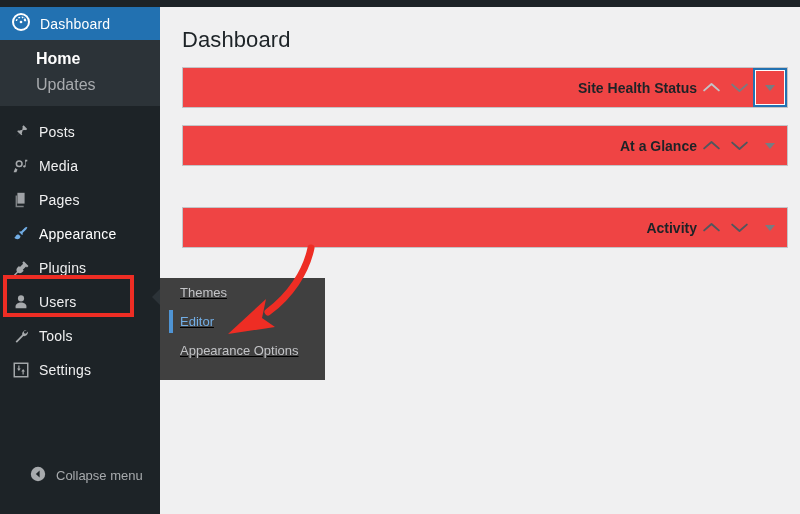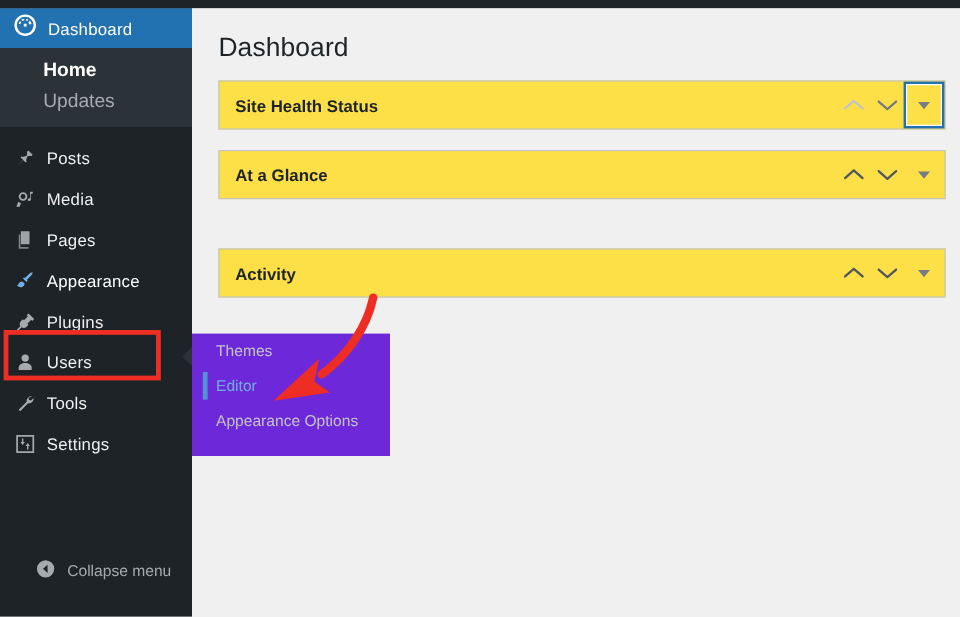--- a/index.html
+++ b/index.html
@@ -150,9 +150,9 @@
     left: 22px;
     width: 606px;
     height: 41px;
-    background: #fde047;
+    background: #ef4444;
     border: 1px solid #c3c4c7;
-    display: flex; align-items: center;
+    display: flex; align-items: center; text-align: right;
   }
   .panel .ptitle {
     font-size: 14px;

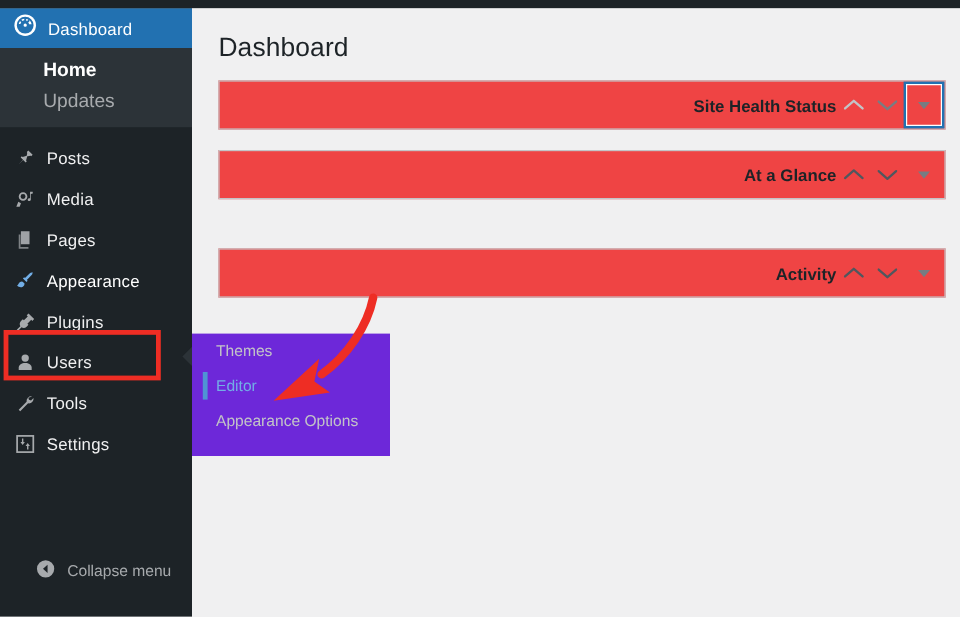--- a/index.html
+++ b/index.html
@@ -102,8 +102,9 @@
     position: absolute;
     left: 160px; top: 278px;
     width: 165px; height: 102px;
-    background: #6d28d9;
+    background: #404040;
     z-index: 20;
+    text-decoration: underline;
   }
   .flyout .pointer {
     position: absolute;

